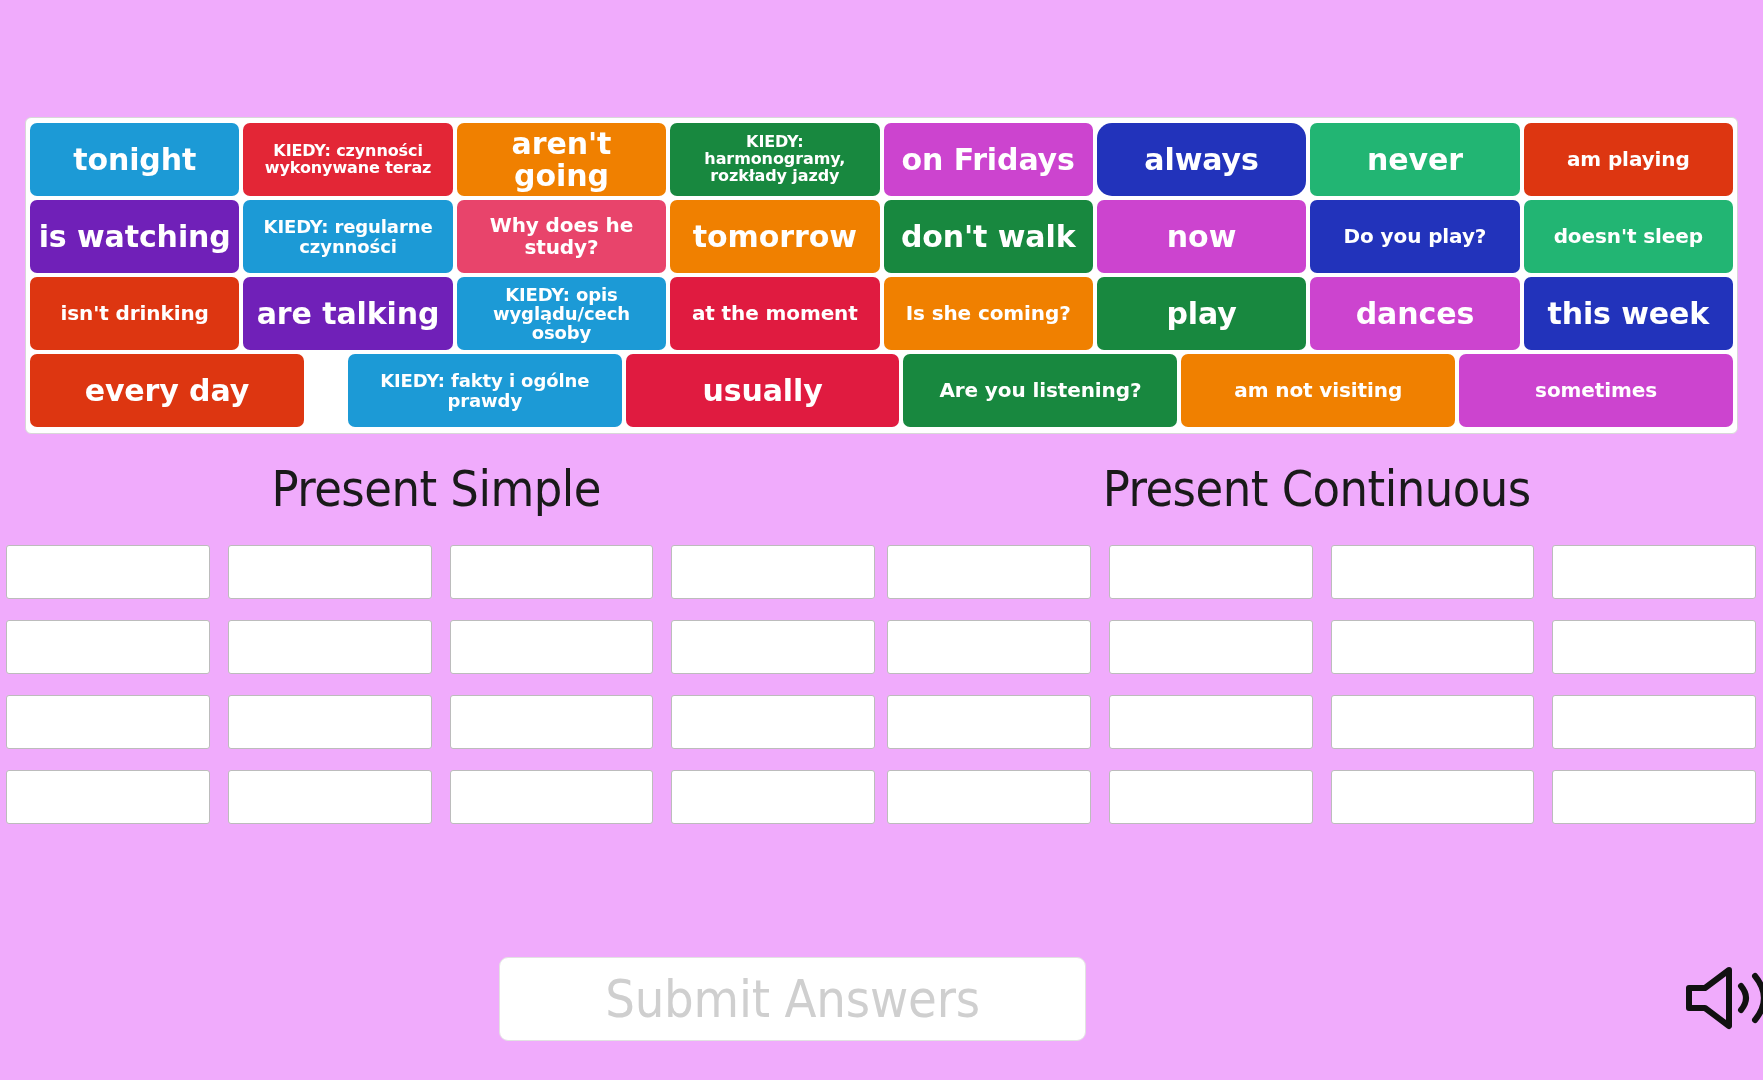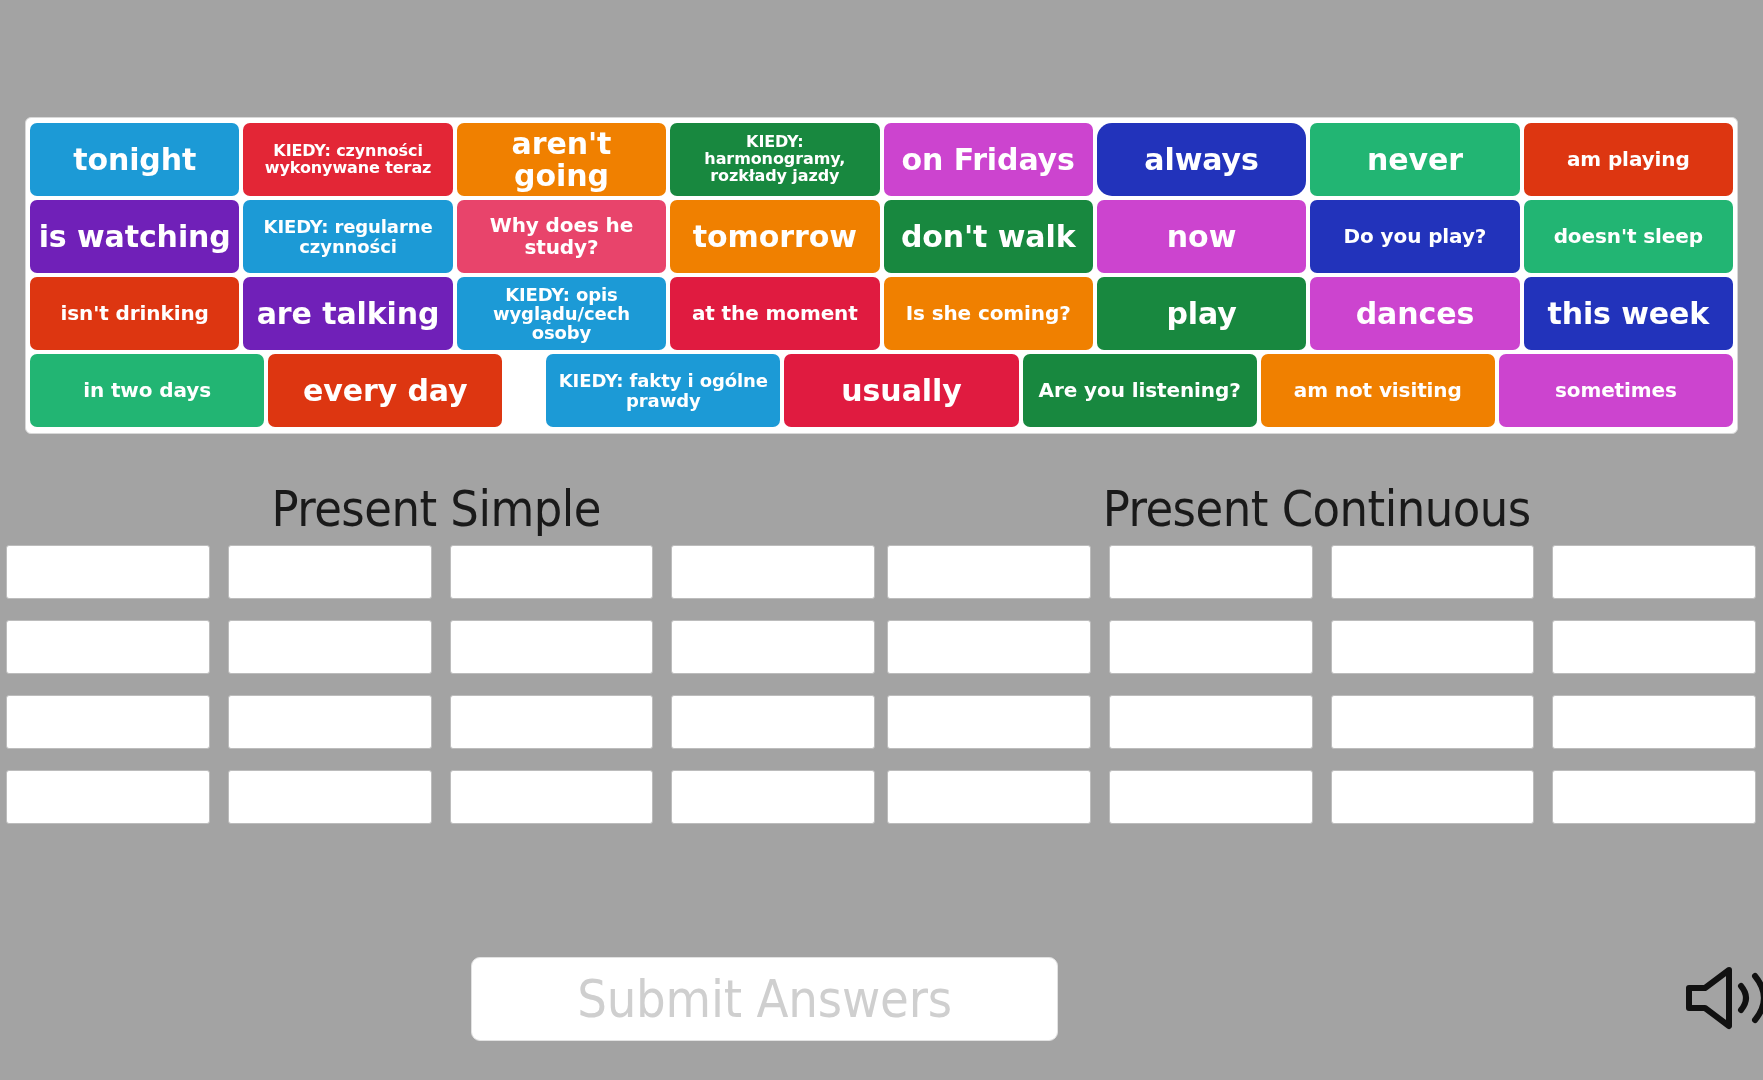--- a/index.html
+++ b/index.html
@@ -15,7 +15,7 @@
     position: relative;
     width: 1763px;
     height: 1080px;
-    background: #a3a3a3;
+    background: #f0abfc;
   }
 
   

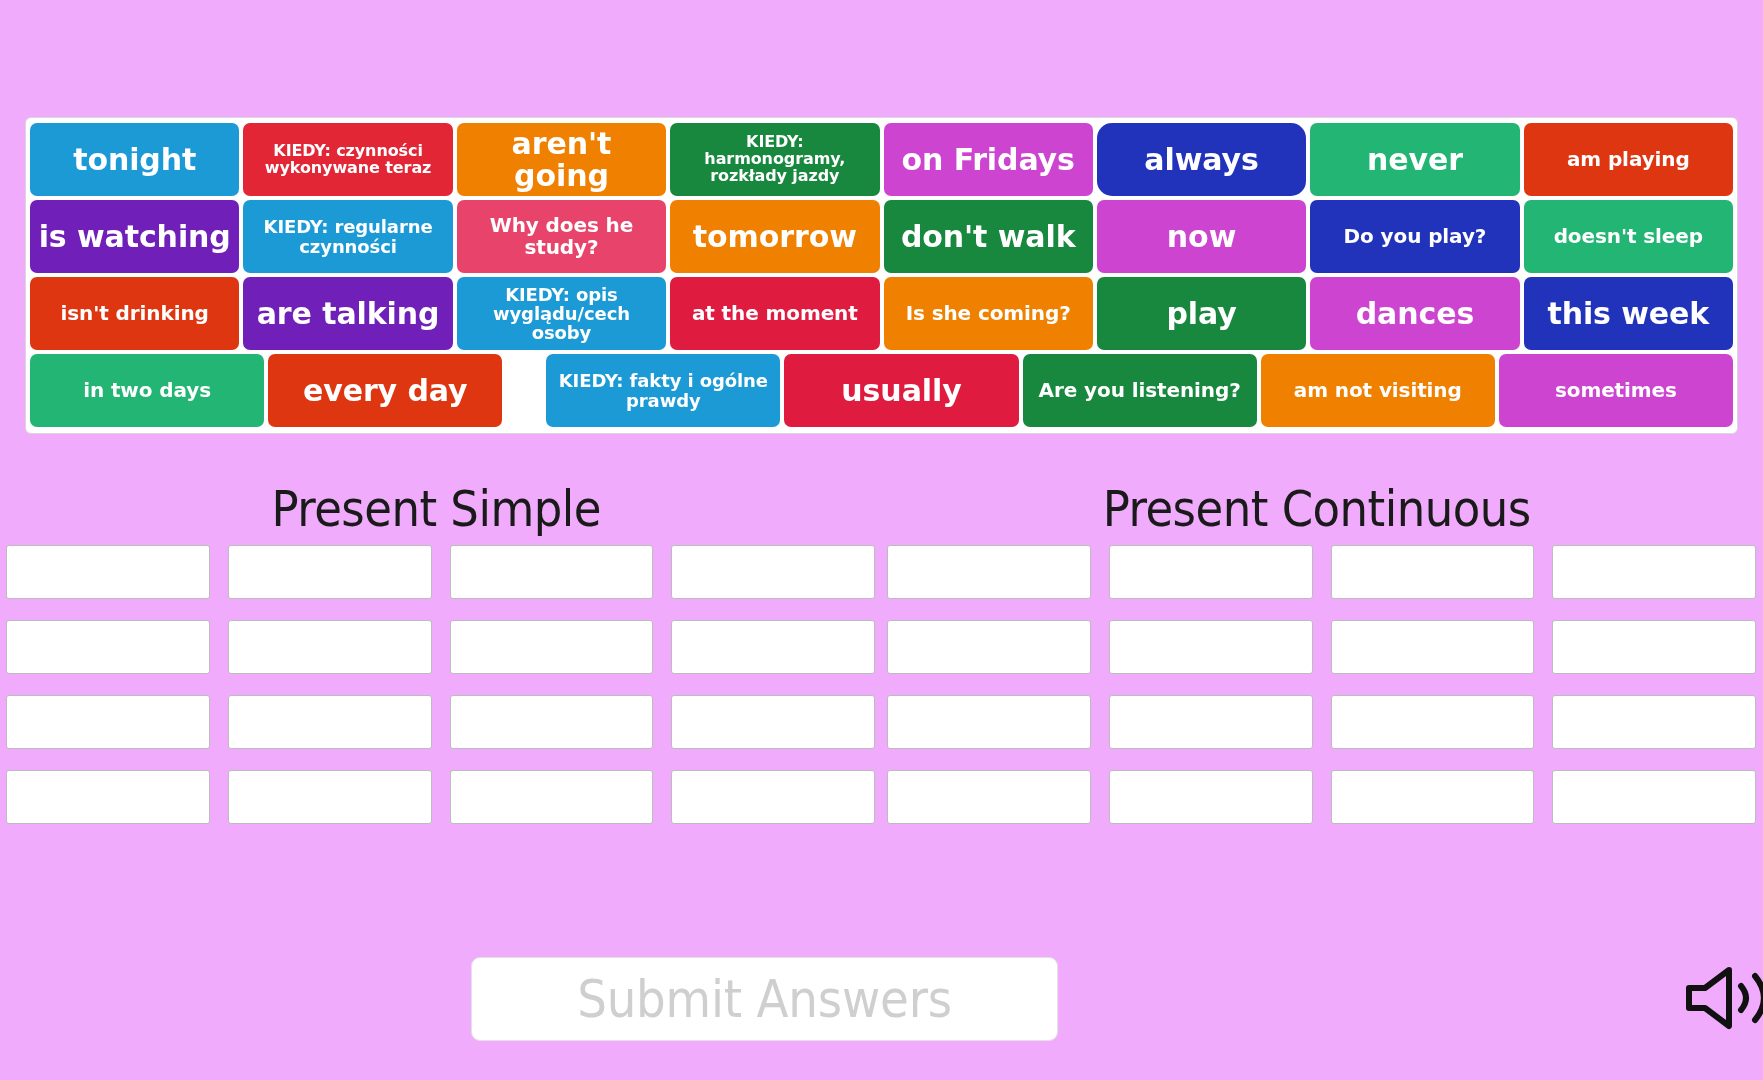--- a/index.html
+++ b/index.html
@@ -173,7 +173,6 @@
         <div class="tile big" style="background: rgb(34, 51, 187);">this week</div>
       </div>
       <div class="bank-row">
-        <div class="tile med" style="background: rgb(34, 181, 115);">in two days</div>
         <div class="tile big" style="background: rgb(221, 54, 17);">every day</div>
         <div class="tile small" style="background: rgb(28, 154, 214); margin-left: 40px;">KIEDY: fakty i ogólne prawdy</div>
         <div class="tile big" style="background: rgb(224, 27, 64); text-align: right;">usually</div>

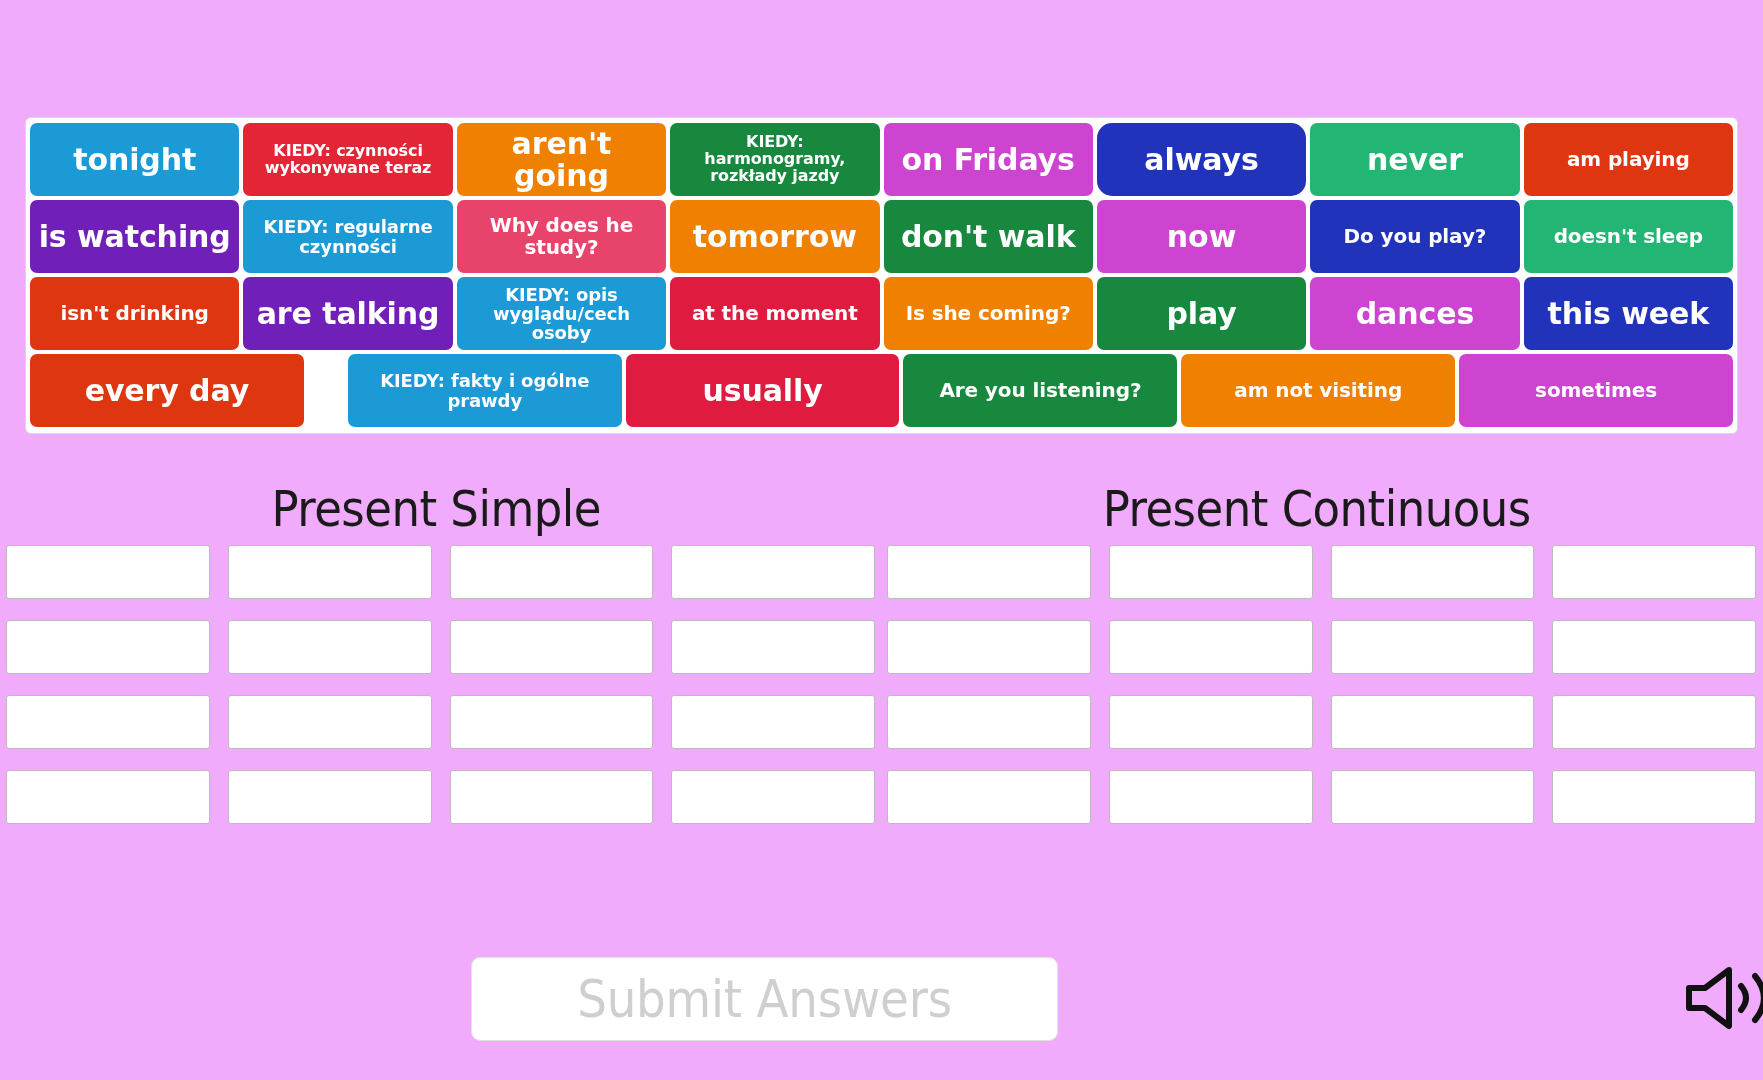--- a/index.html
+++ b/index.html
@@ -61,7 +61,7 @@
   
   .titles {
     position: absolute;
-    top: 480px;
+    top: 460px;
     left: 0;
     width: 1763px;
     display: flex;

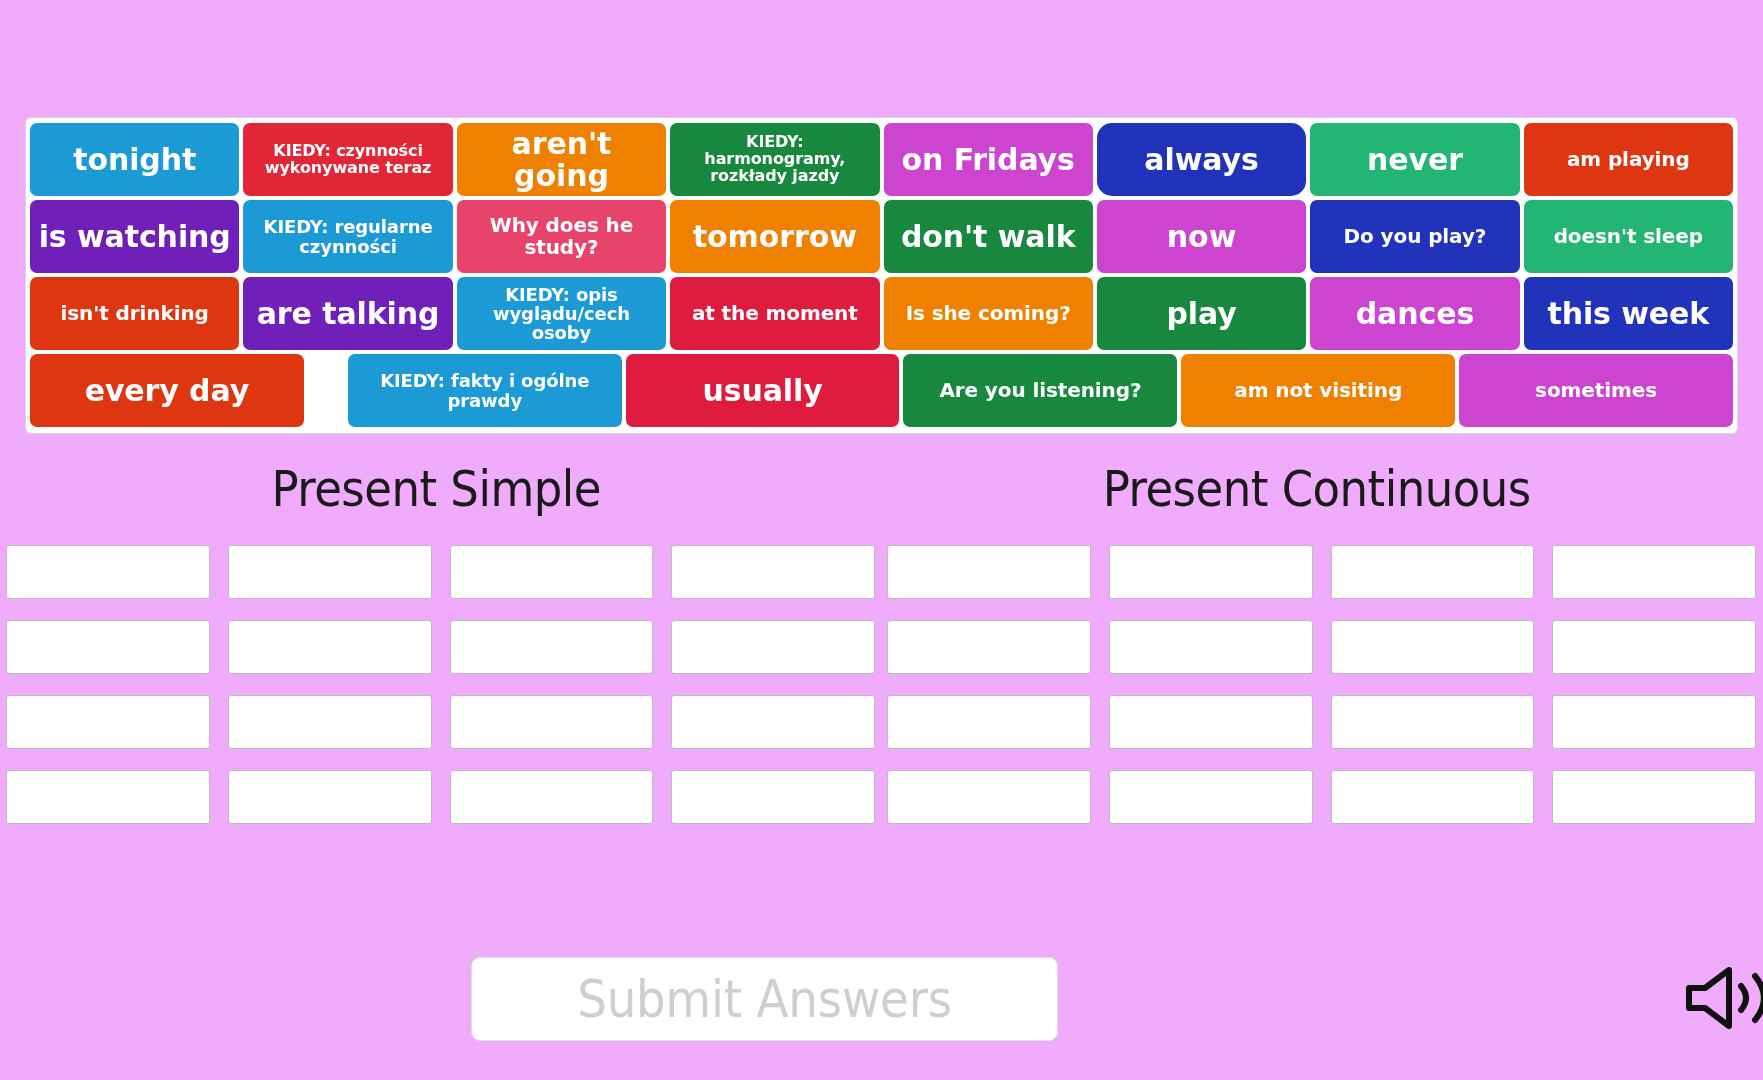--- a/index.html
+++ b/index.html
@@ -108,7 +108,7 @@
   
   .submit-btn {
     position: absolute;
-    left: 471px;
+    left: 499px;
     top: 957px;
     width: 587px;
     height: 84px;

